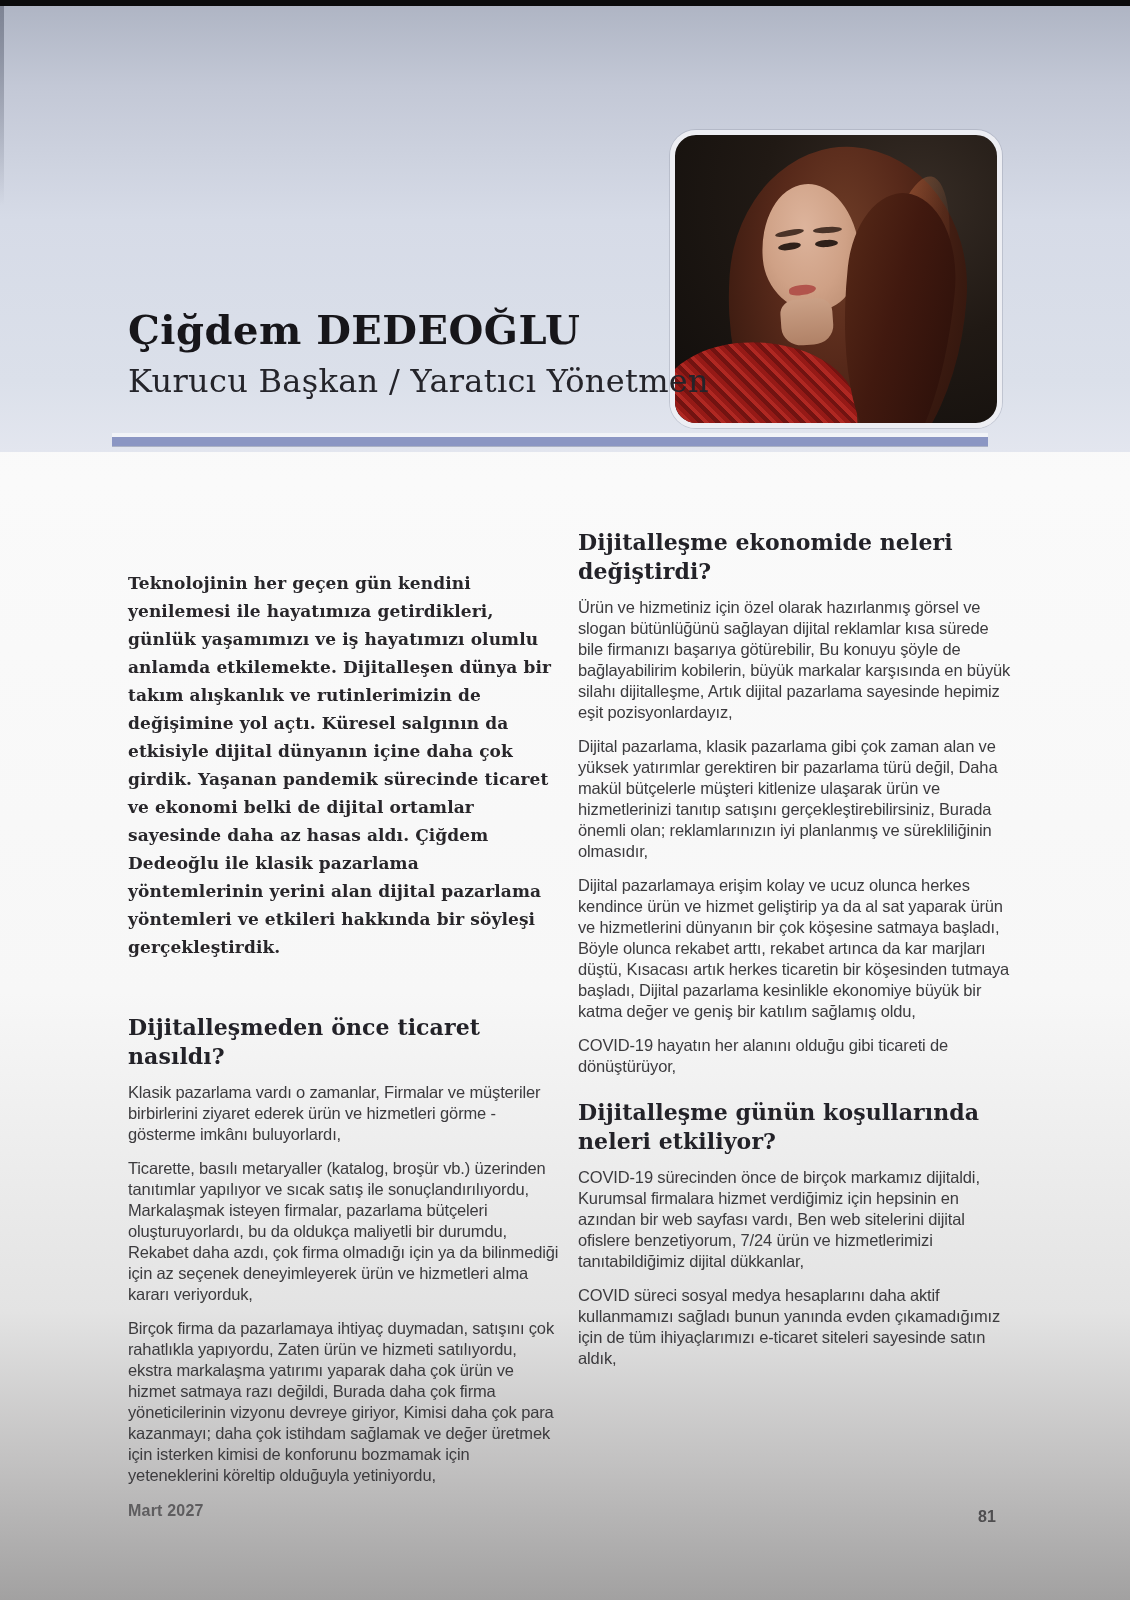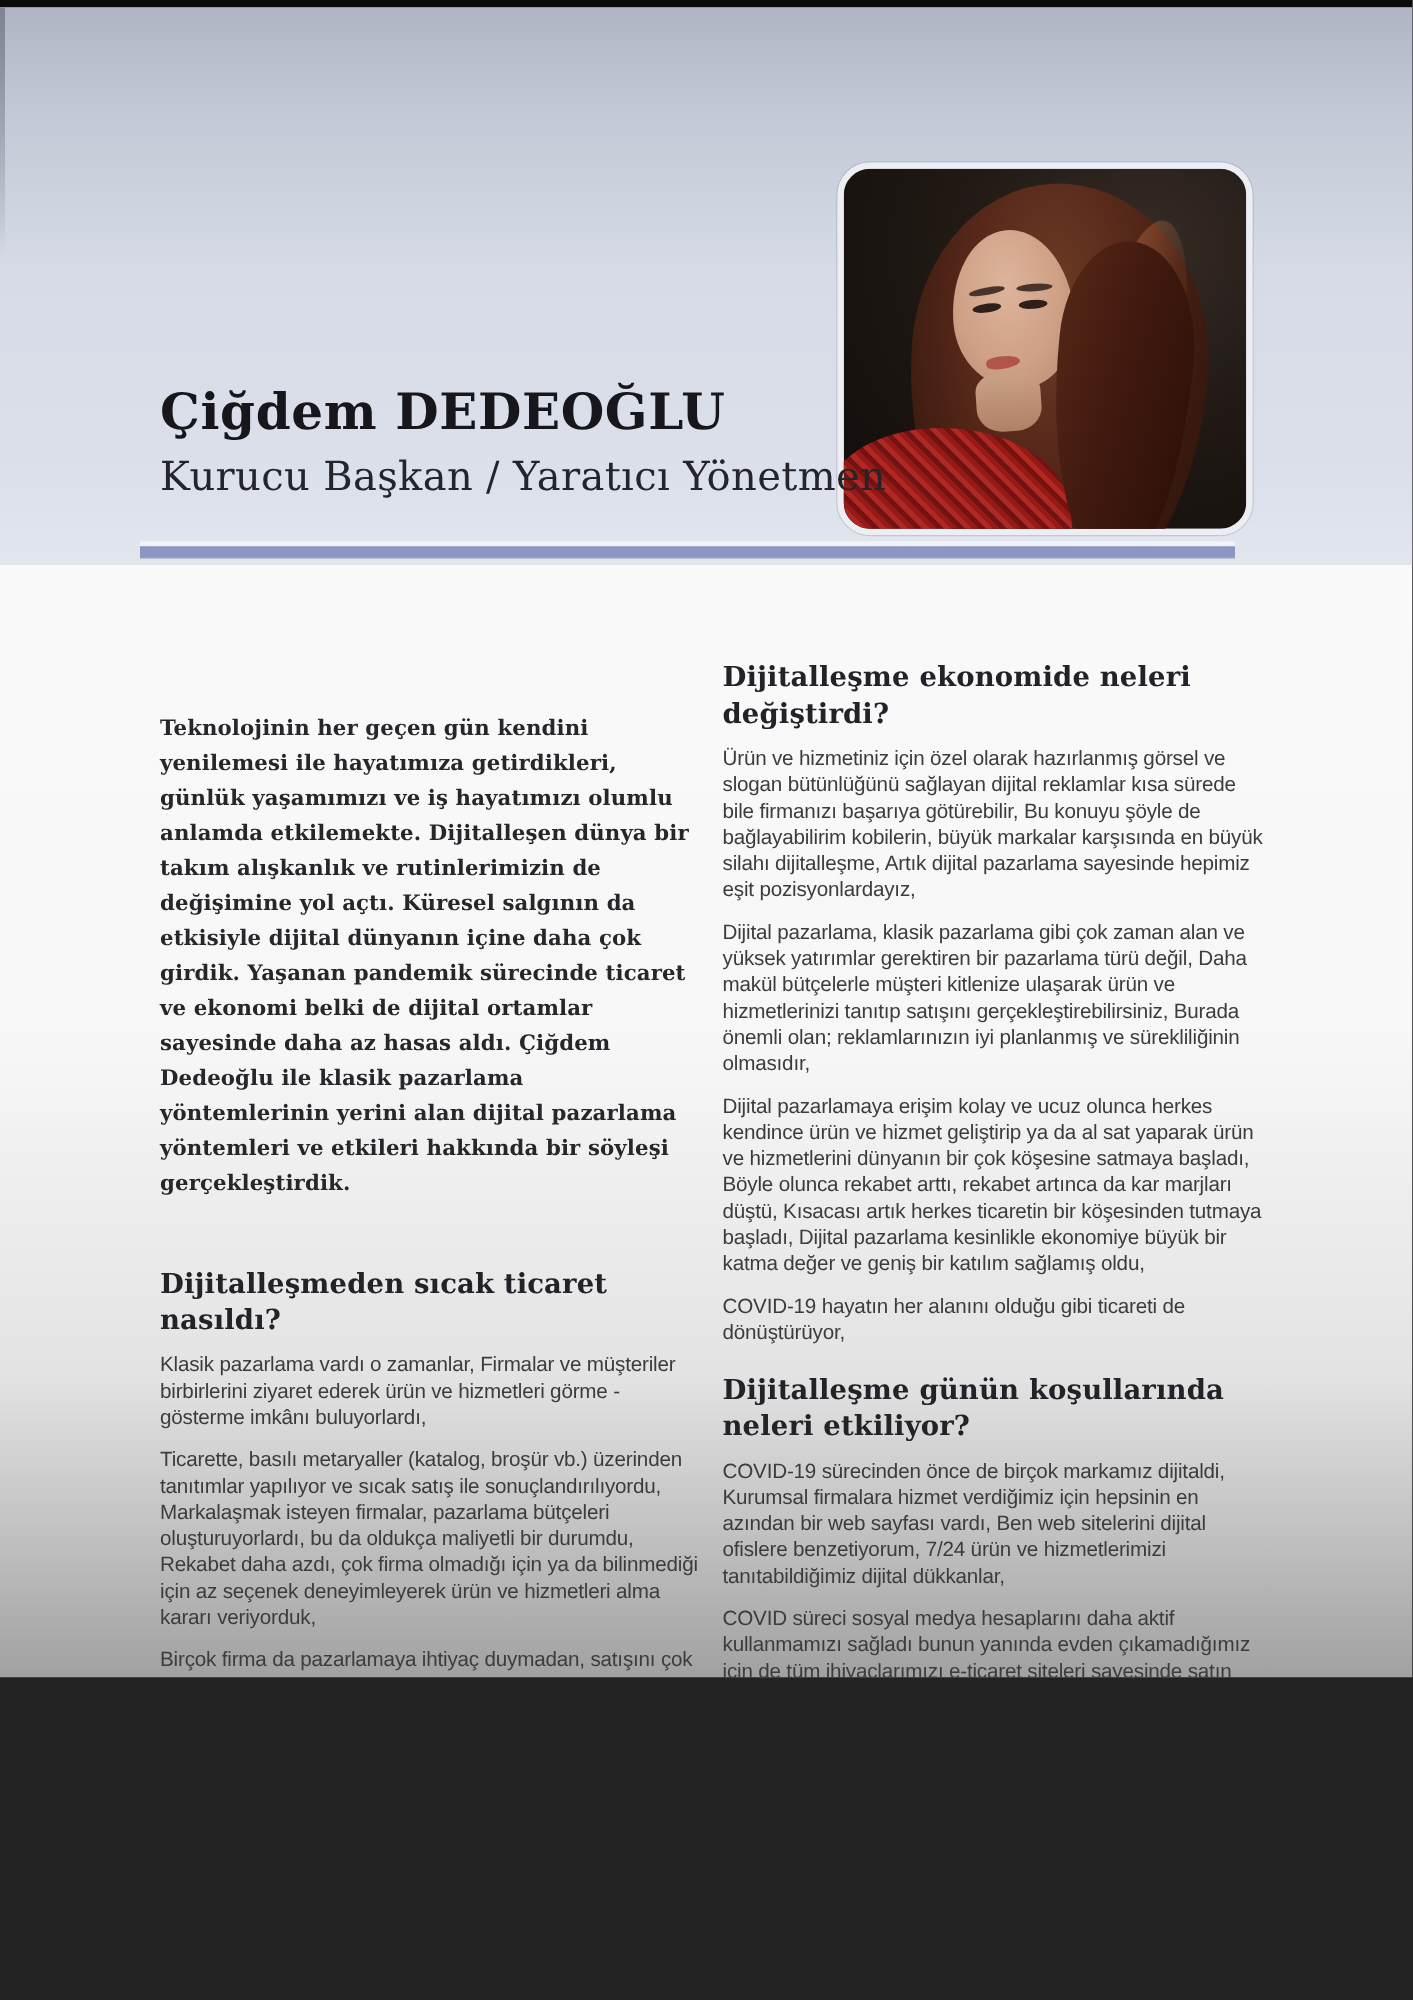--- a/index.html
+++ b/index.html
@@ -5,7 +5,7 @@
   html,body{margin:0;padding:0;background:#222;}
   .page{
     position:relative;
-    width:1130px;height:1342px;
+    width:1130px;height:1600px;
     margin:0 auto;
     overflow:hidden;
     background:linear-gradient(180deg,#f4f4f6 0%,#fafafa 30%,#f7f7f7 62%,#e3e3e3 82%,#c0bfbf 92%,#a2a1a1 100%);

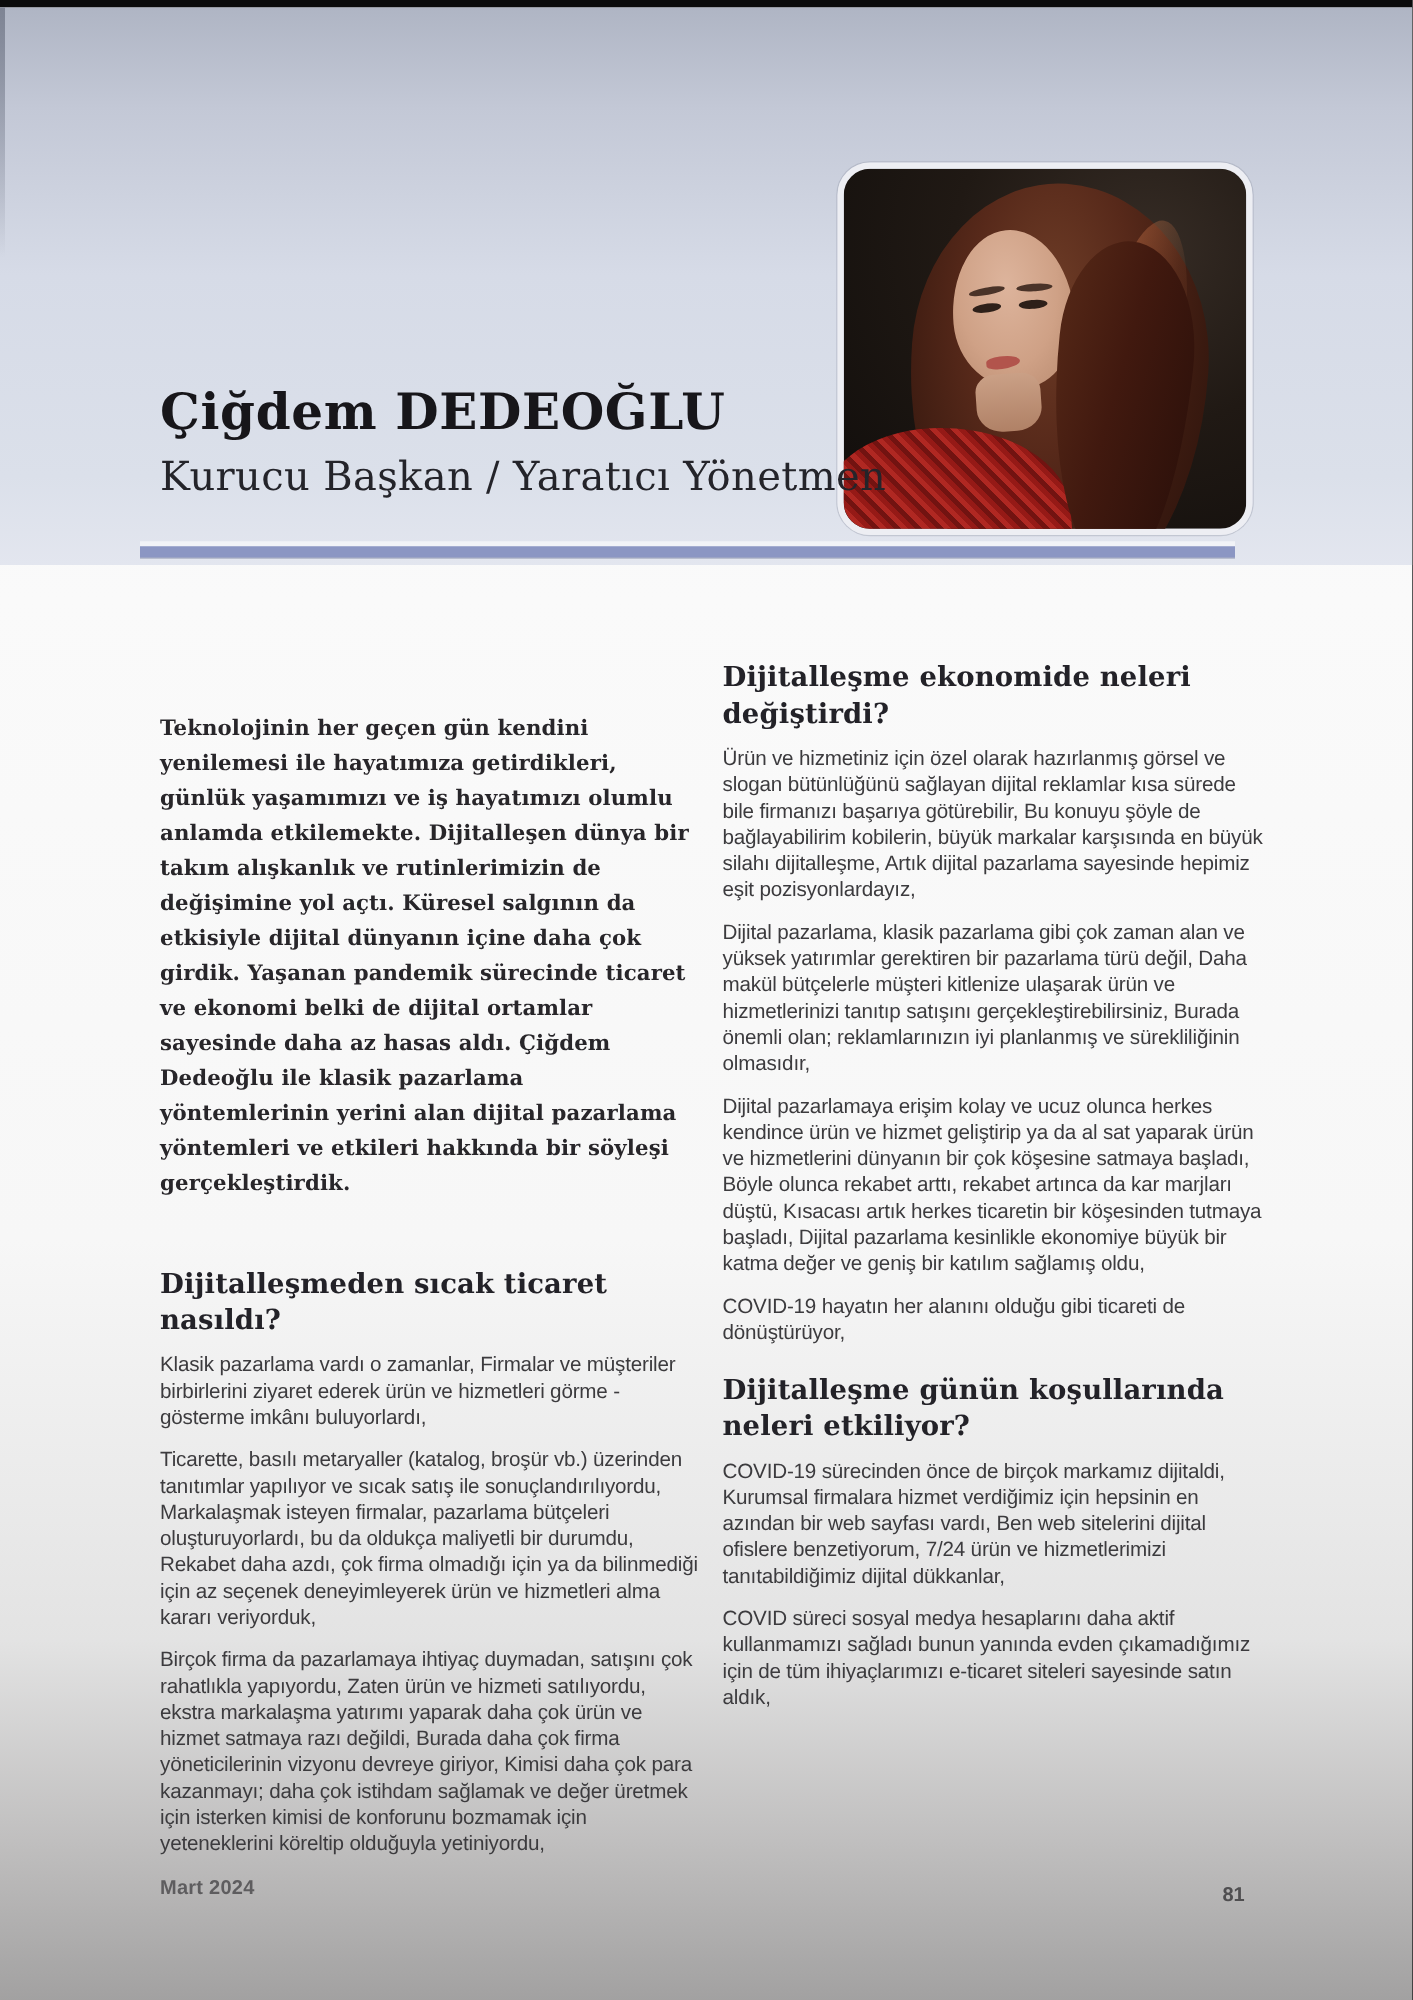--- a/index.html
+++ b/index.html
@@ -158,7 +158,7 @@
 
   <div class="col col-left">
     <p class="intro">Teknolojinin her geçen gün kendini yenilemesi ile hayatımıza getirdikleri, günlük yaşamımızı ve iş hayatımızı olumlu anlamda etkilemekte. Dijitalleşen dünya bir takım alışkanlık ve rutinlerimizin de değişimine yol açtı. Küresel salgının da etkisiyle dijital dünyanın içine daha çok girdik. Yaşanan pandemik sürecinde ticaret ve ekonomi belki de dijital ortamlar sayesinde daha az hasas aldı. Çiğdem Dedeoğlu ile klasik pazarlama yöntemlerinin yerini alan dijital pazarlama yöntemleri ve etkileri hakkında bir söyleşi gerçekleştirdik.</p>
-    <h2 class="qhead">Dijitalleşmeden sıcak ticaret nasıldı?</h2>
+    <h2 class="qhead">Dijitalleşmeden önce ticaret nasıldı?</h2>
     <p class="para">Klasik pazarlama vardı o zamanlar, Firmalar ve müşteriler birbirlerini ziyaret ederek ürün ve hizmetleri görme - gösterme imkânı buluyorlardı,</p>
     <p class="para">Ticarette, basılı metaryaller (katalog, broşür vb.) üzerinden tanıtımlar yapılıyor ve sıcak satış ile sonuçlandırılıyordu, Markalaşmak isteyen firmalar, pazarlama bütçeleri oluşturuyorlardı, bu da oldukça maliyetli bir durumdu, Rekabet daha azdı, çok firma olmadığı için ya da bilinmediği için az seçenek deneyimleyerek ürün ve hizmetleri alma kararı veriyorduk,</p>
     <p class="para">Birçok firma da pazarlamaya ihtiyaç duymadan, satışını çok rahatlıkla yapıyordu, Zaten ürün ve hizmeti satılıyordu, ekstra markalaşma yatırımı yaparak daha çok ürün ve hizmet satmaya razı değildi, Burada daha çok firma yöneticilerinin vizyonu devreye giriyor, Kimisi daha çok para kazanmayı; daha çok istihdam sağlamak ve değer üretmek için isterken kimisi de konforunu bozmamak için yeteneklerini köreltip olduğuyla yetiniyordu,</p>

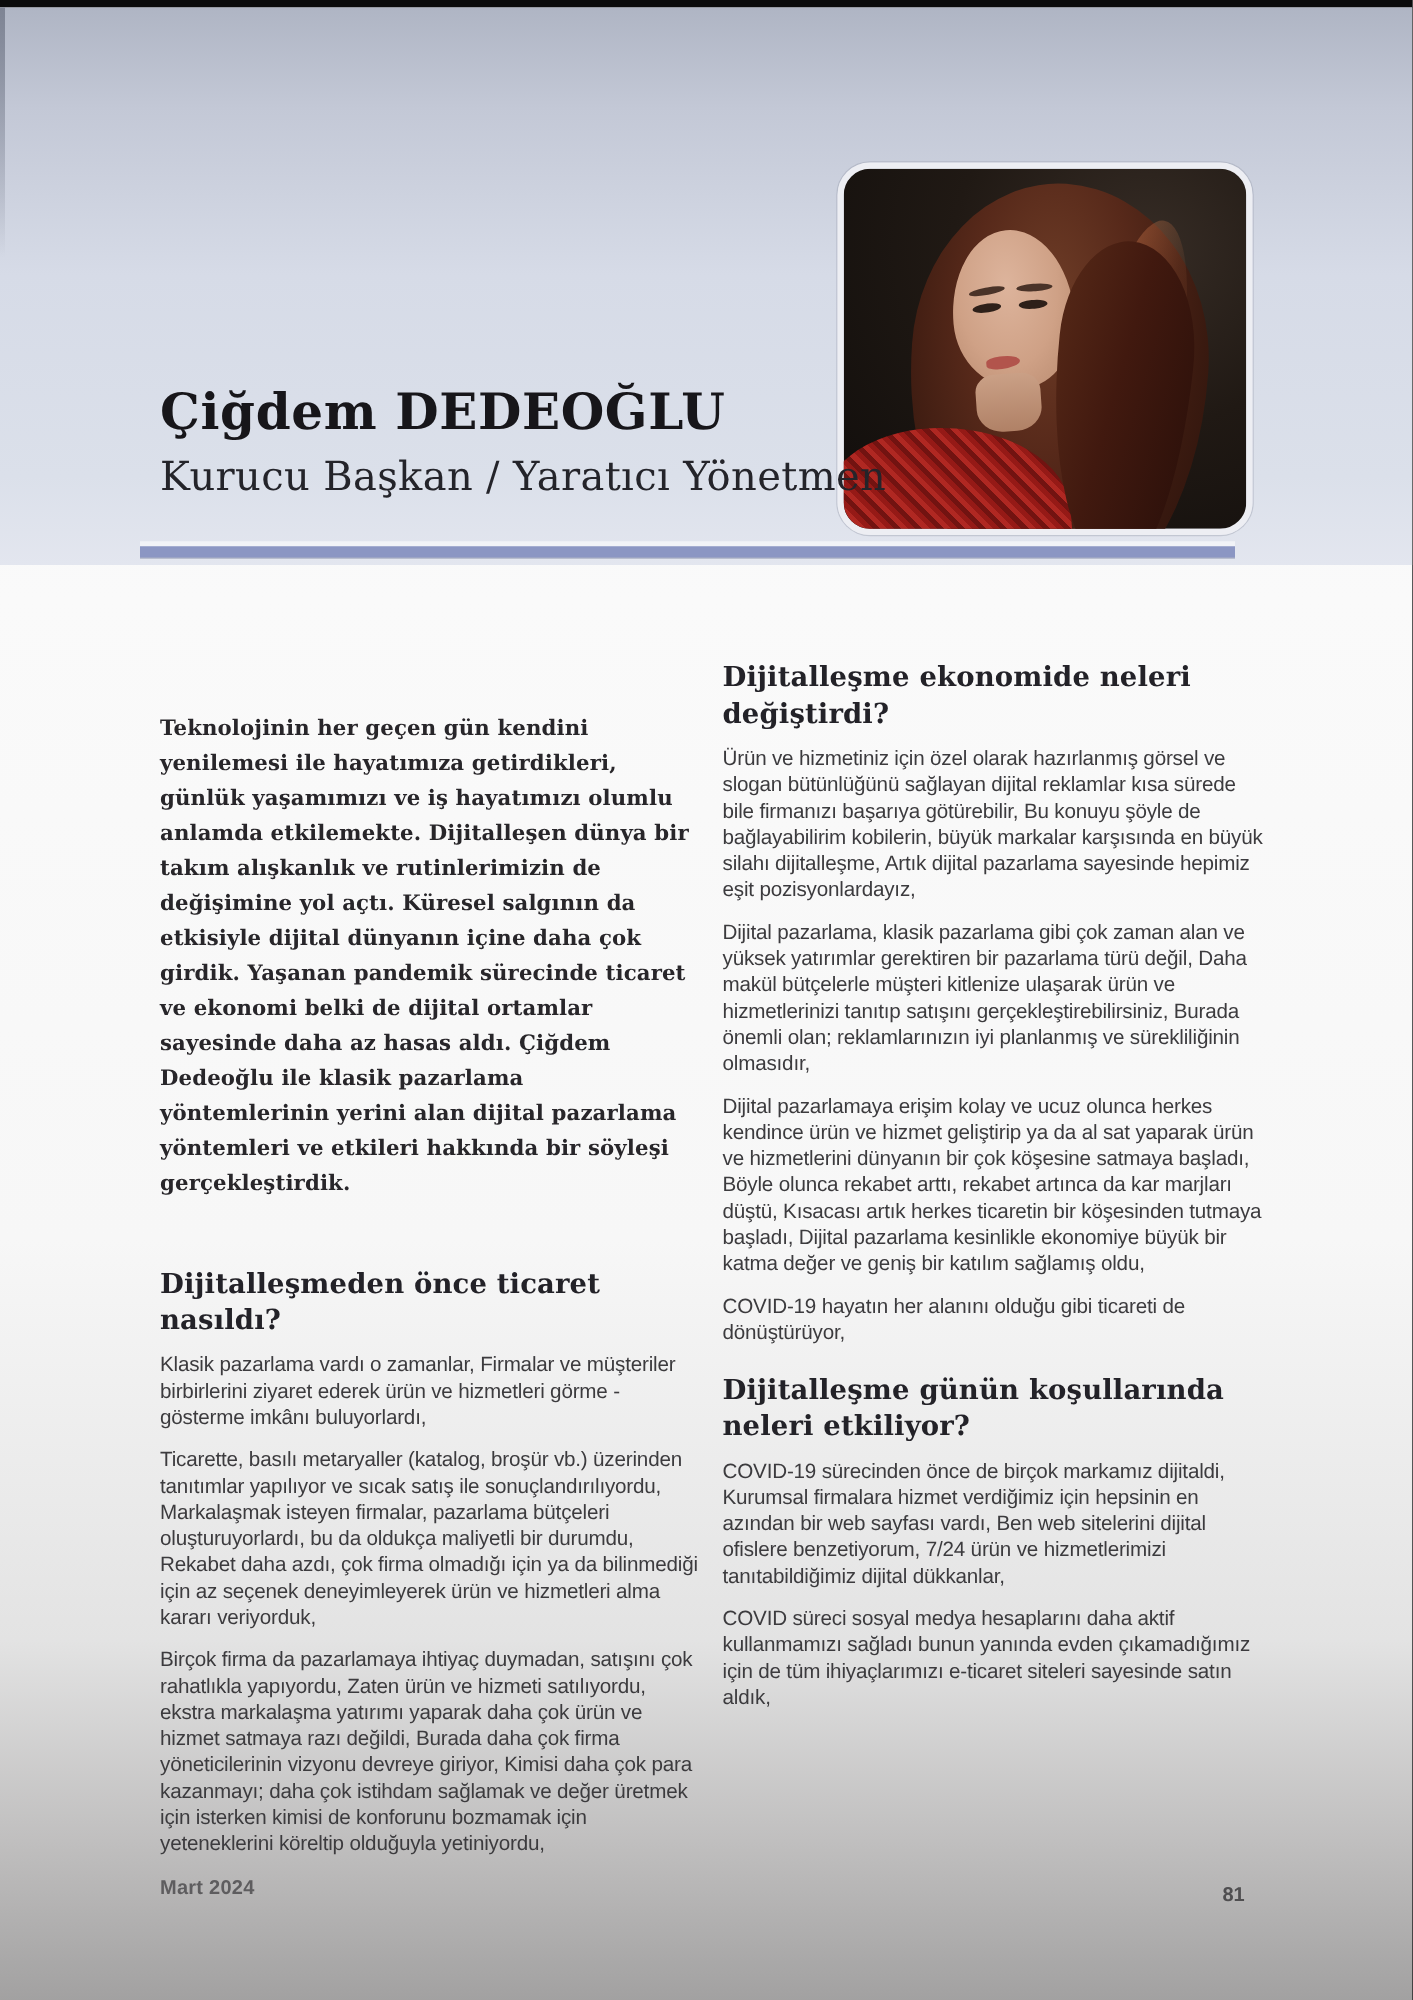--- a/index.html
+++ b/index.html
@@ -175,7 +175,7 @@
     <p class="para">COVID süreci sosyal medya hesaplarını daha aktif kullanmamızı sağladı bunun yanında evden çıkamadığımız için de tüm ihiyaçlarımızı e-ticaret siteleri sayesinde satın aldık,</p>
   </div>
 
-  <div class="footer-issue">Mart 2024</div>
+  <div class="footer-issue">Mart 2027</div>
   <div class="footer-page">81</div>
 
 </div>

